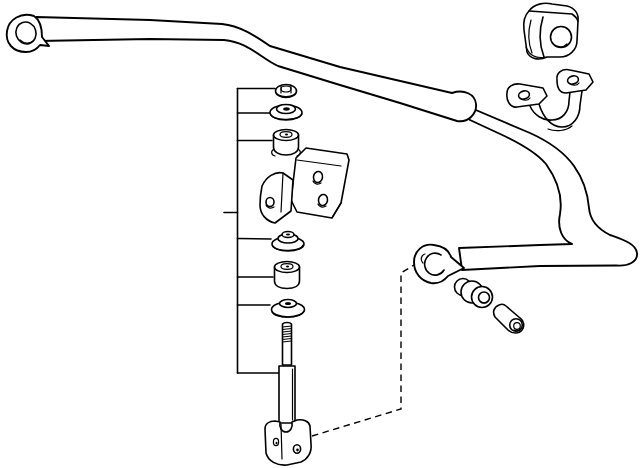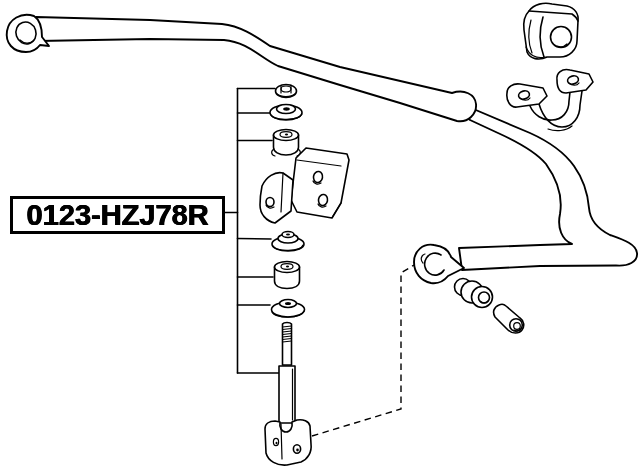--- a/index.html
+++ b/index.html
@@ -204,9 +204,6 @@
     </g>
   </svg>
 
-  <div class="part-box">
-    <span>0123-HZJ78R</span>
-  </div>
 </div>
 
 </body></html>

